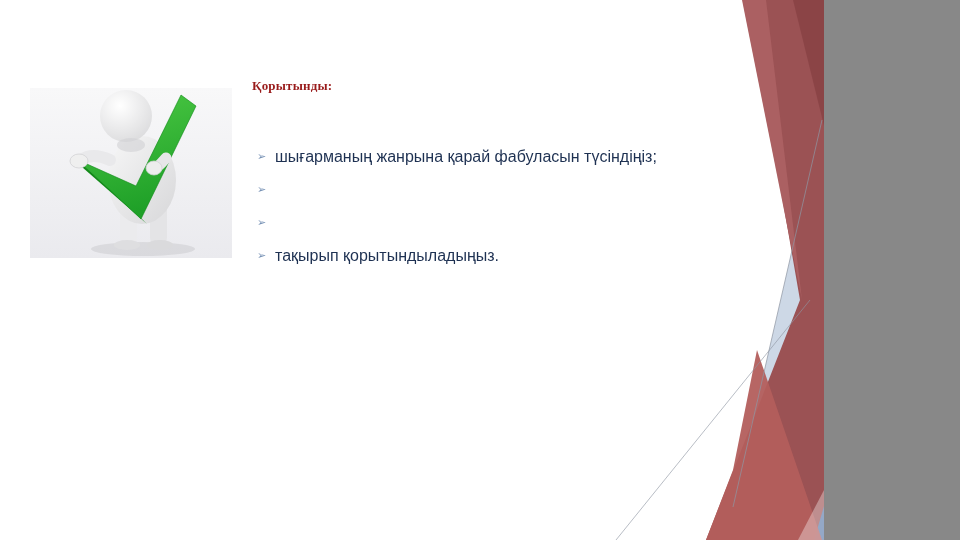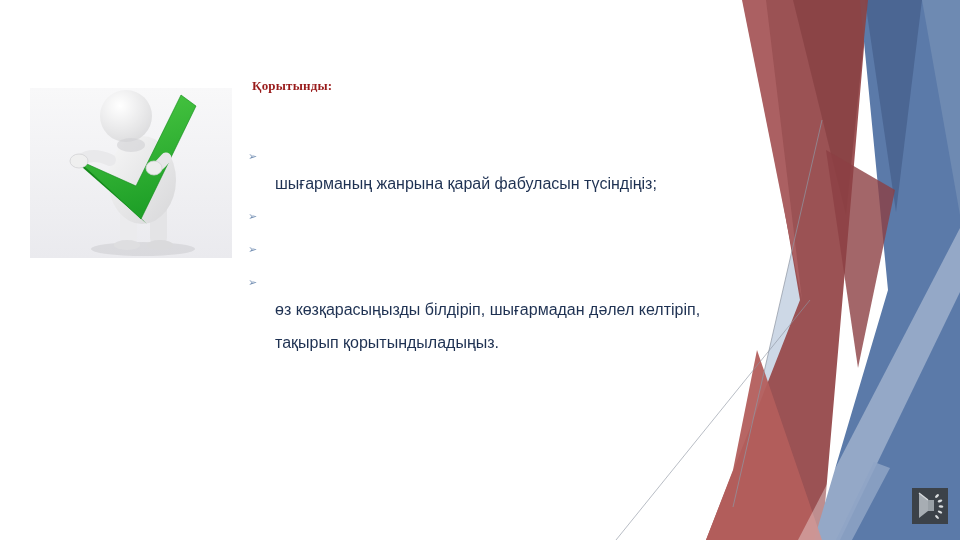--- a/index.html
+++ b/index.html
@@ -4,8 +4,8 @@
 <style>
   html,body{margin:0;padding:0;background:#888;}
   .slide{
-    position:relative;width:960px;height:540px;background:#ffffff;
-    overflow:hidden;font-family:"Liberation Sans",sans-serif;
+    position:relative;width:824px;height:540px;background:#ffffff;
+    overflow:hidden;font-family:"Liberation Sans",sans-serif;text-align:center;
   }
   .ribbons{position:absolute;left:0;top:0;width:960px;height:540px;z-index:0;}
   .figure-box{

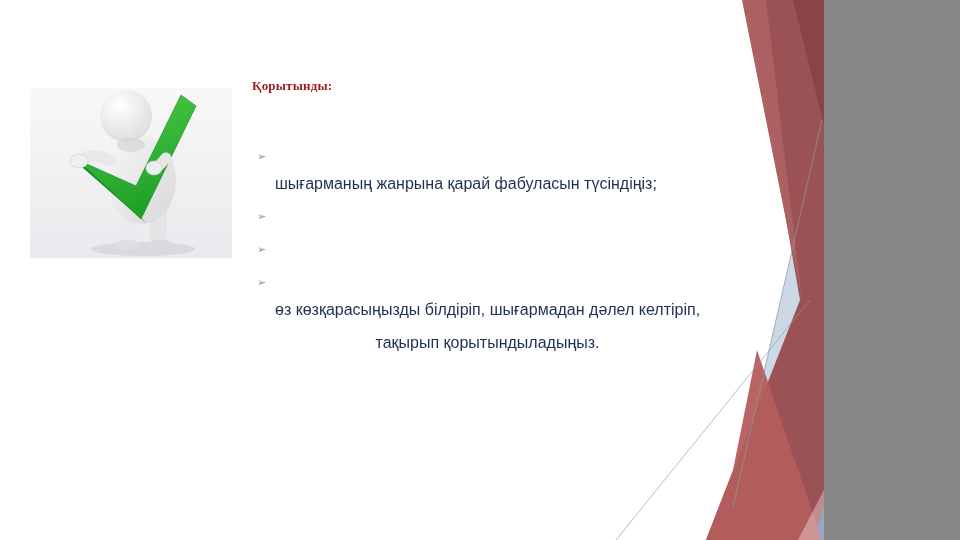--- a/index.html
+++ b/index.html
@@ -26,7 +26,7 @@
     user-select:none;
   }
   .btext{
-    font-size:16px;line-height:33px;color:#1e3152;margin-top:27px;
+    font-size:16px;line-height:33px;color:#1e3152;
   }
   .btext .l1{white-space:nowrap;}
   .btext .l2{display:block;white-space:nowrap;}

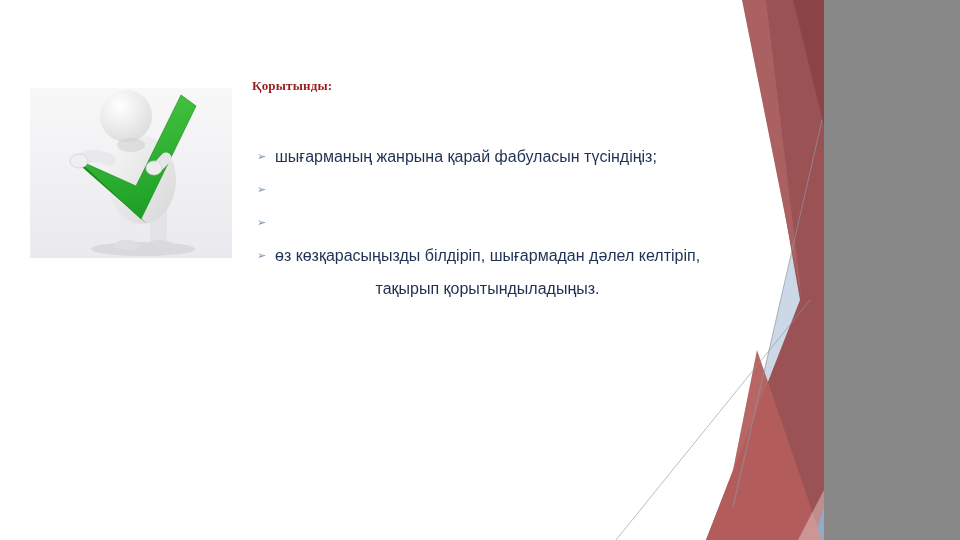--- a/index.html
+++ b/index.html
@@ -113,7 +113,6 @@
     <li>
       <span class="marker">➢</span>
       <span class="btext">
-        <span class="l1">өз көзқарасыңызды білдіріп,  шығармадан дәлел келтіріп,</span>
         <span class="l2">тақырып қорытындыладыңыз.</span>
       </span>
     </li>

